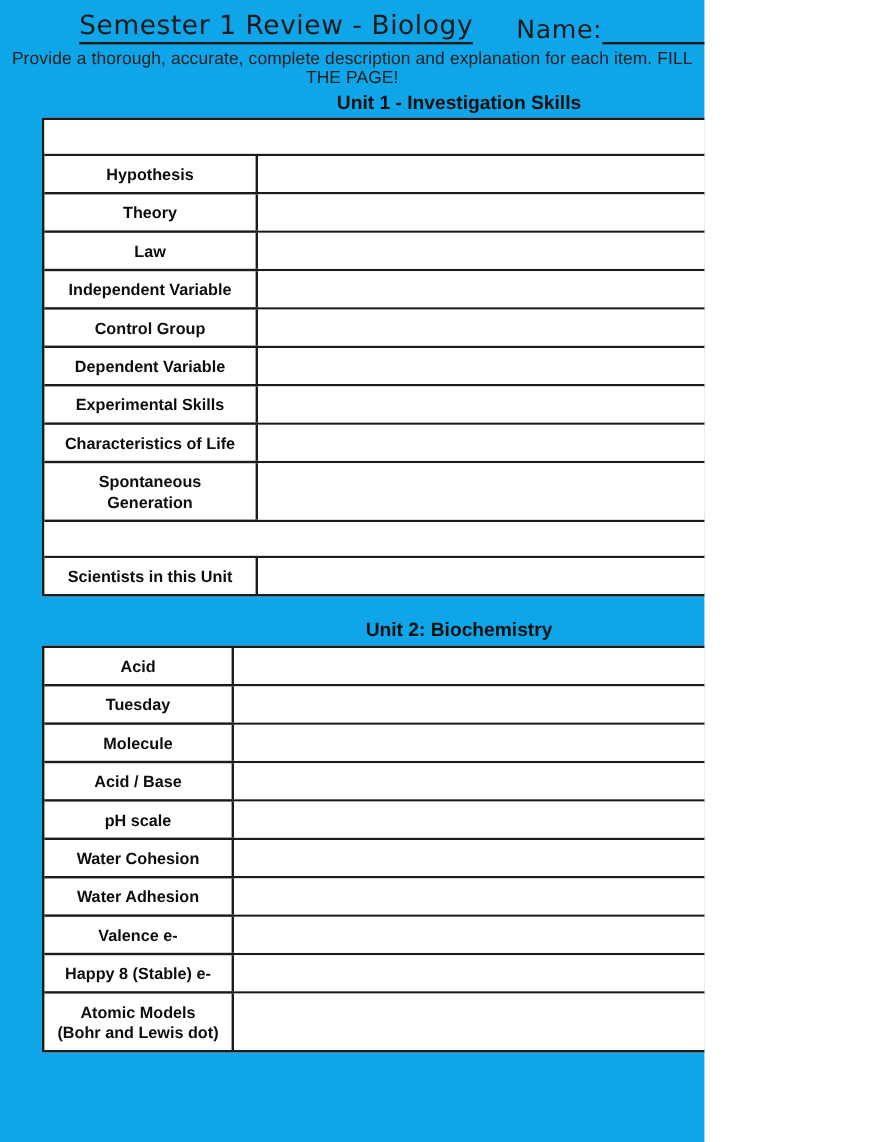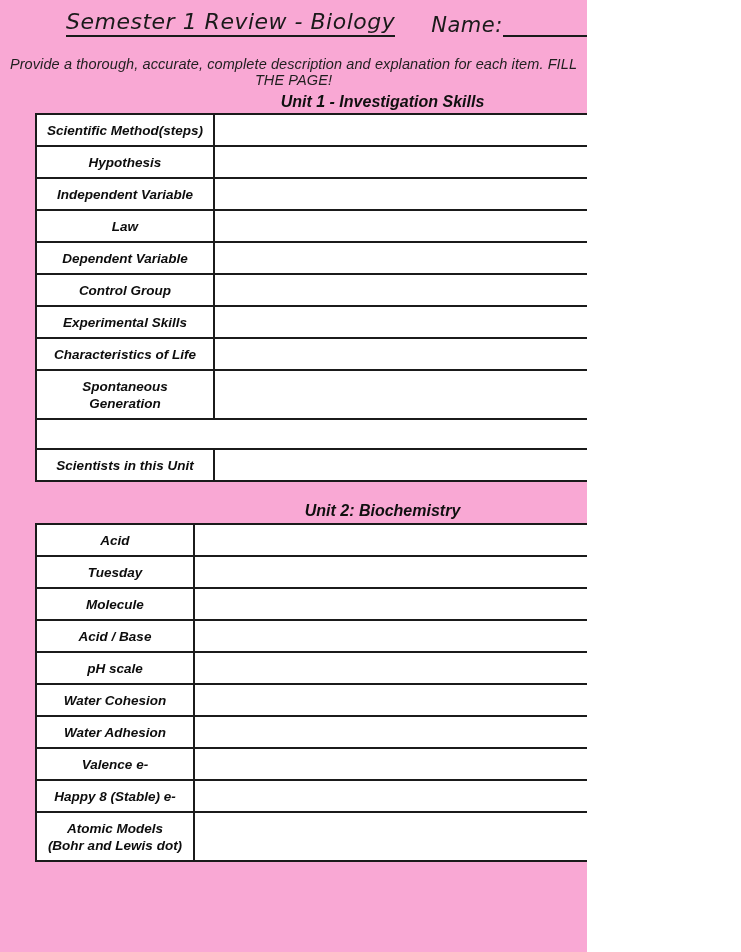--- a/index.html
+++ b/index.html
@@ -12,9 +12,8 @@
   .page {
     width: 587px;
     height: 952px;
-    background: #f9a8d4;
+    background: #0ea5e9;
     overflow: hidden;
-    font-style: italic;
   }
 
   

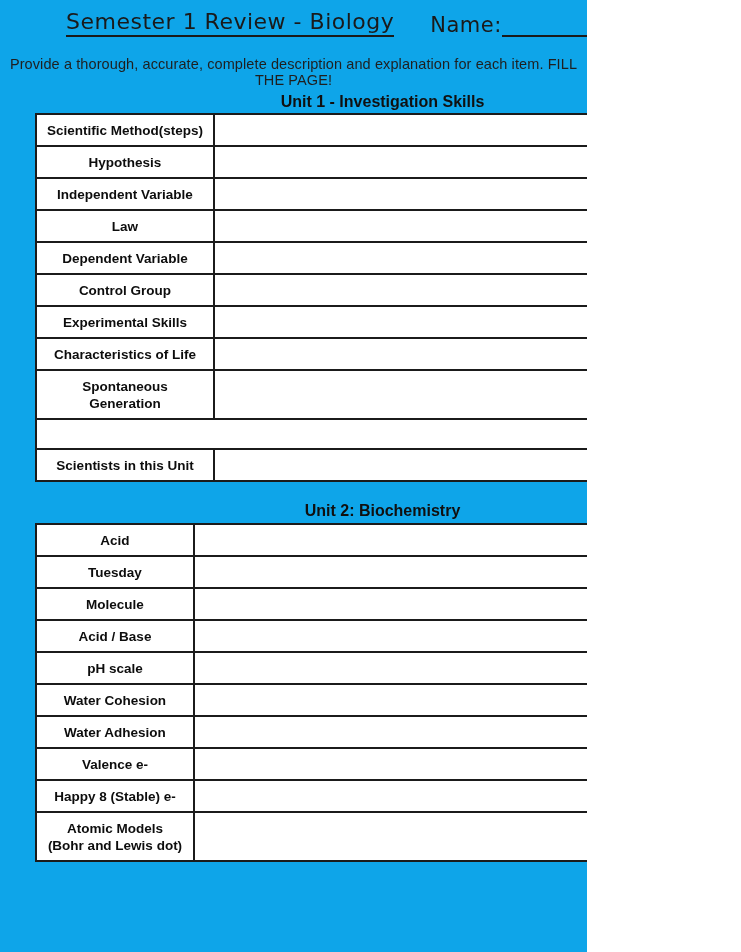--- a/index.html
+++ b/index.html
@@ -54,7 +54,7 @@
     text-align: center;
     font-size: 14.5px;
     color: #1f1f1f;
-    margin-top: 19px;
+    margin-top: 4px;
     letter-spacing: 0.1px;
   }
   .instr2 {

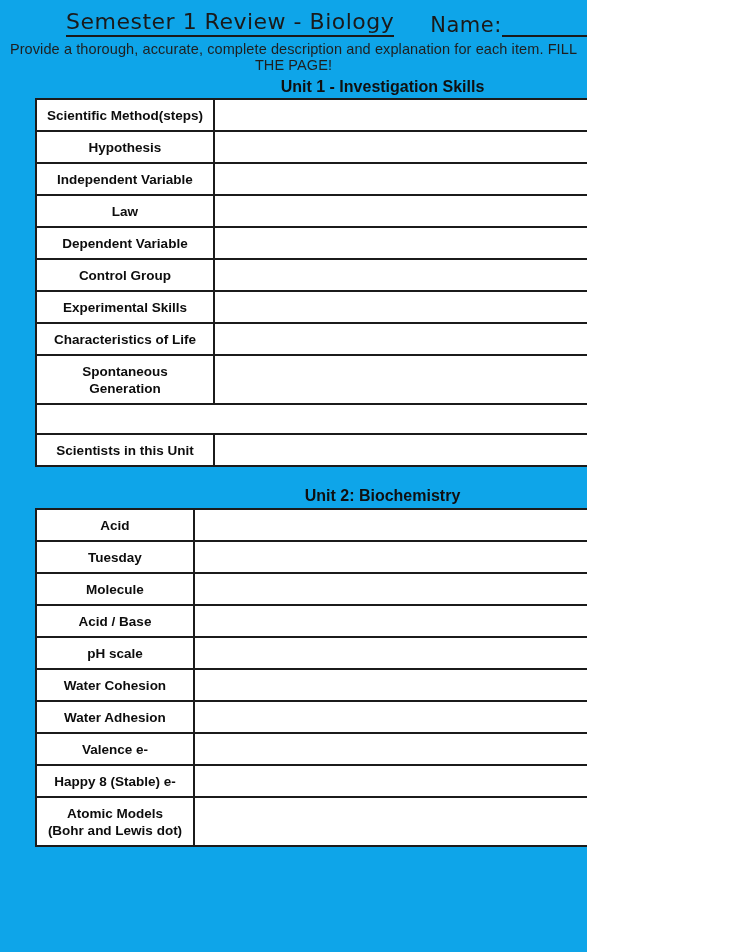--- a/index.html
+++ b/index.html
@@ -125,7 +125,6 @@
   <div class="section-heading heading-1">Unit 1 - Investigation Skills</div>
   <div class="unit-table table-0">
       <div class="trow">
-        <div class="label-cell">Scientific Method(steps)</div>
         <div class="answer-cell"></div>
       </div>
       <div class="trow">

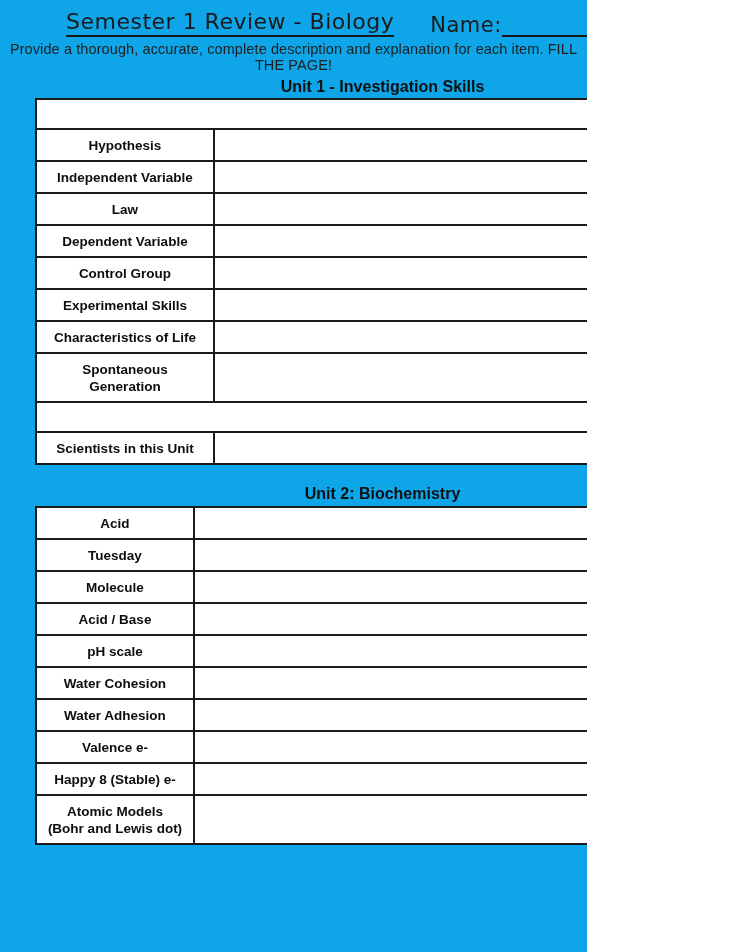--- a/index.html
+++ b/index.html
@@ -132,6 +132,10 @@
         <div class="answer-cell"></div>
       </div>
       <div class="trow">
+        <div class="label-cell">Theory</div>
+        <div class="answer-cell"></div>
+      </div>
+      <div class="trow">
         <div class="label-cell">Independent Variable</div>
         <div class="answer-cell"></div>
       </div>

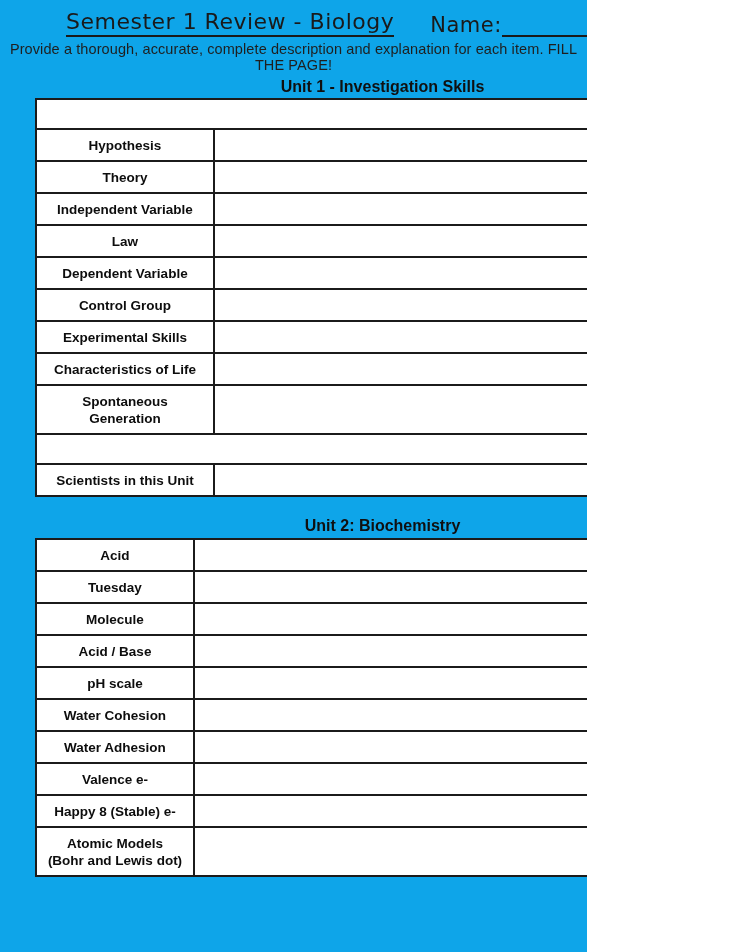--- a/index.html
+++ b/index.html
@@ -136,11 +136,11 @@
         <div class="answer-cell"></div>
       </div>
       <div class="trow">
+        <div class="label-cell">Law</div>
+        <div class="answer-cell"></div>
+      </div>
+      <div class="trow">
         <div class="label-cell">Independent Variable</div>
-        <div class="answer-cell"></div>
-      </div>
-      <div class="trow">
-        <div class="label-cell">Law</div>
         <div class="answer-cell"></div>
       </div>
       <div class="trow">

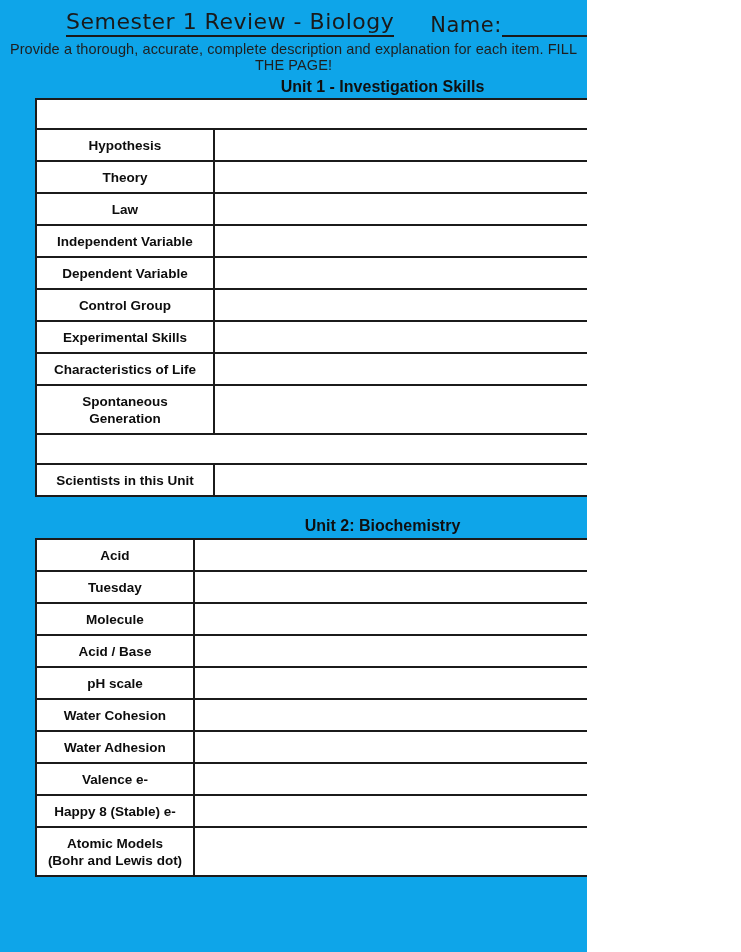--- a/index.html
+++ b/index.html
@@ -144,11 +144,11 @@
         <div class="answer-cell"></div>
       </div>
       <div class="trow">
+        <div class="label-cell">Control Group</div>
+        <div class="answer-cell"></div>
+      </div>
+      <div class="trow">
         <div class="label-cell">Dependent Variable</div>
-        <div class="answer-cell"></div>
-      </div>
-      <div class="trow">
-        <div class="label-cell">Control Group</div>
         <div class="answer-cell"></div>
       </div>
       <div class="trow">

